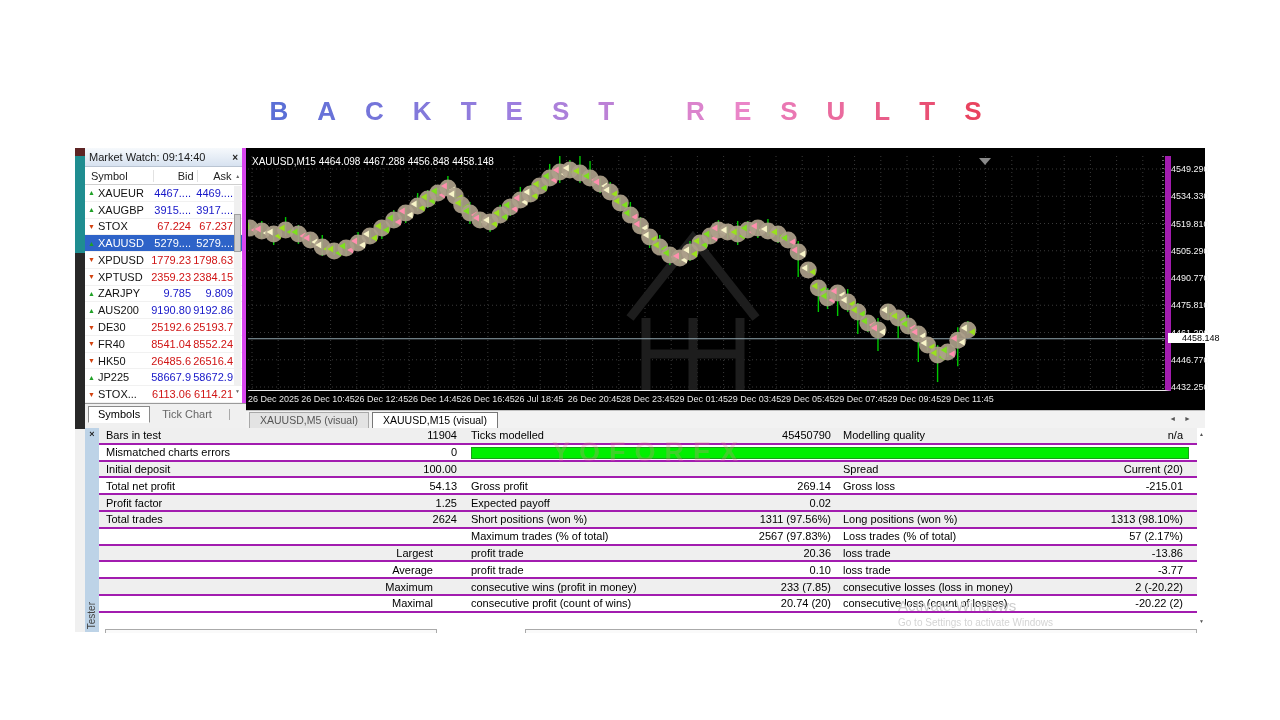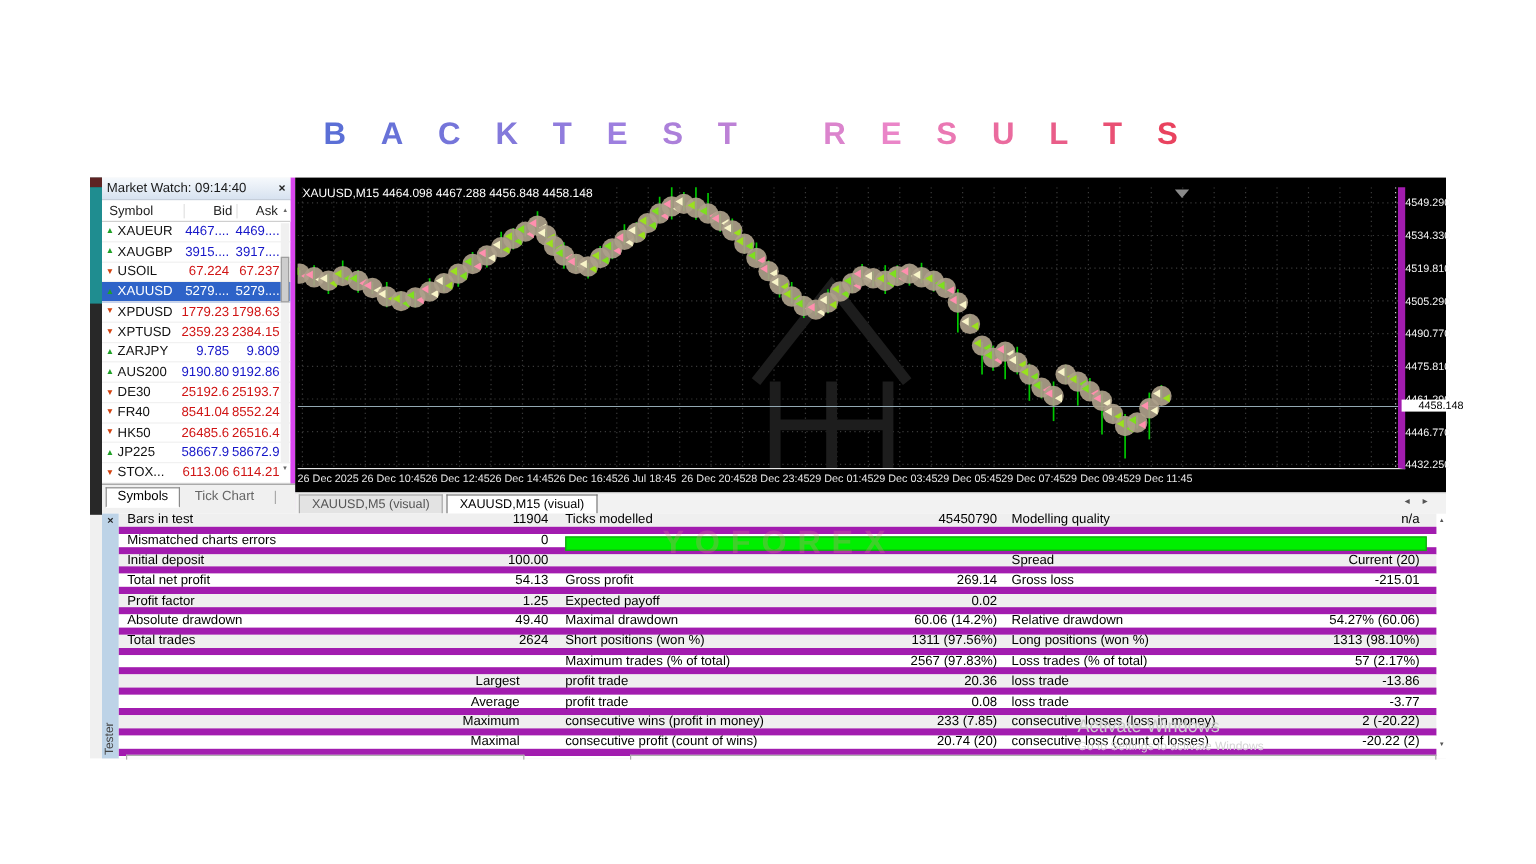--- a/index.html
+++ b/index.html
@@ -123,7 +123,7 @@
         </div>
         <div class="mw-row">
           <span class="ic down">▼</span>
-          <span class="sym">USOIL</span>
+          <span class="sym">STOX</span>
           <span class="bid down-v">67.224</span>
           <span class="ask down-v">67.237</span>
         </div>

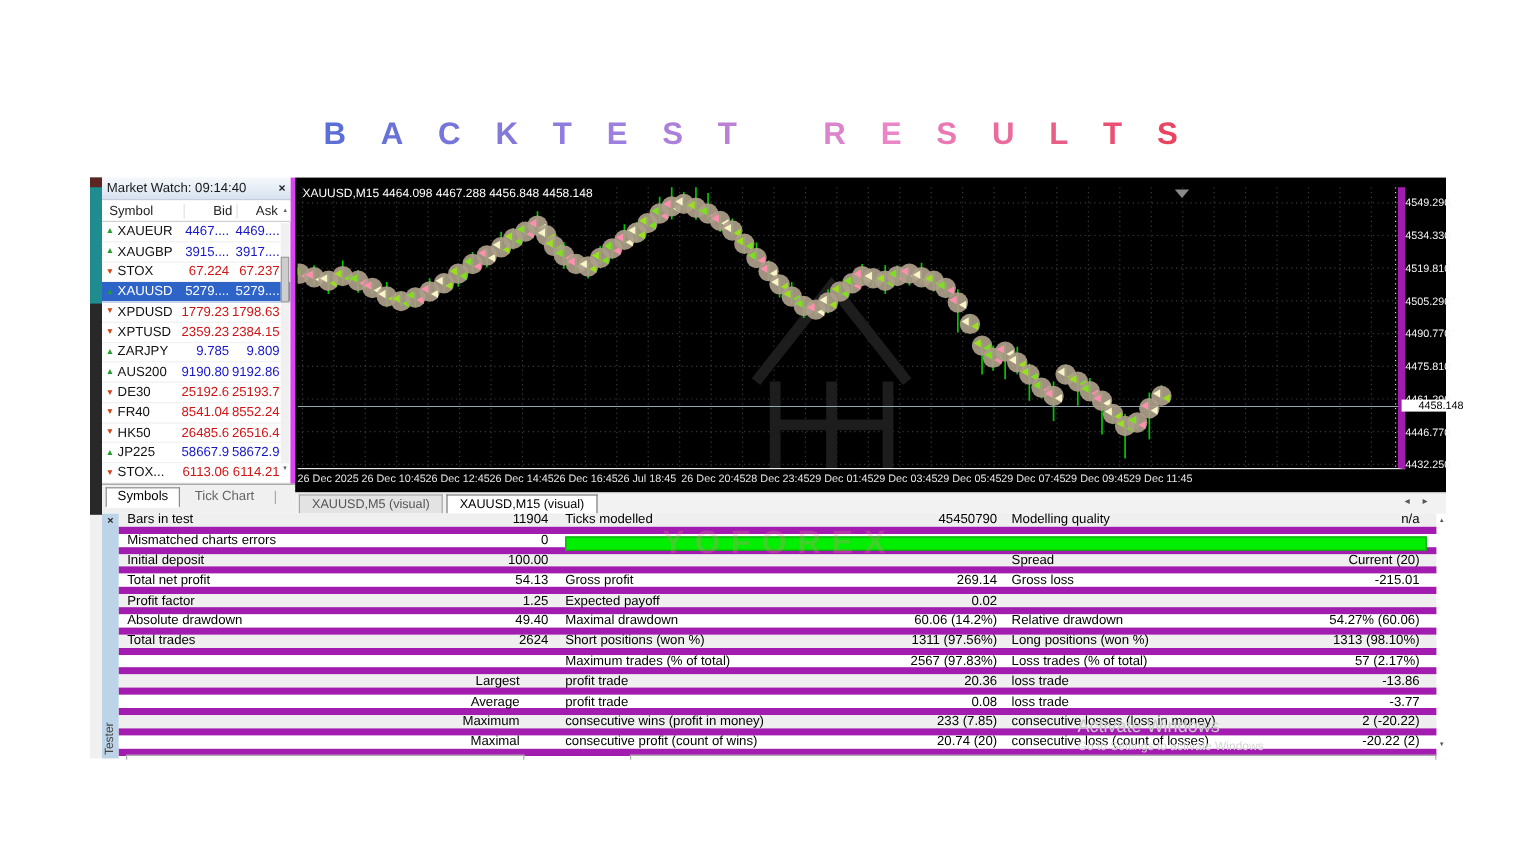--- a/index.html
+++ b/index.html
@@ -68,7 +68,7 @@
     writing-mode:vertical-rl;transform:rotate(180deg);}
   #ttable{position:absolute;left:14px;top:0;width:1098px;}
   .t-row{height:16.8px;display:flex;align-items:center;font-size:11px;color:#000;
-    border-bottom:6px solid #a21caf;box-sizing:border-box;position:relative;background:#fff;}
+    border-bottom:2px solid #a21caf;box-sizing:border-box;position:relative;background:#fff;}
   .t-row.shade{background:#efefef;}
   .t-c1{width:358px;display:flex;justify-content:space-between;padding-left:7px;box-sizing:border-box;}
   .t-c1.rlab{justify-content:flex-end;padding-right:24px;}

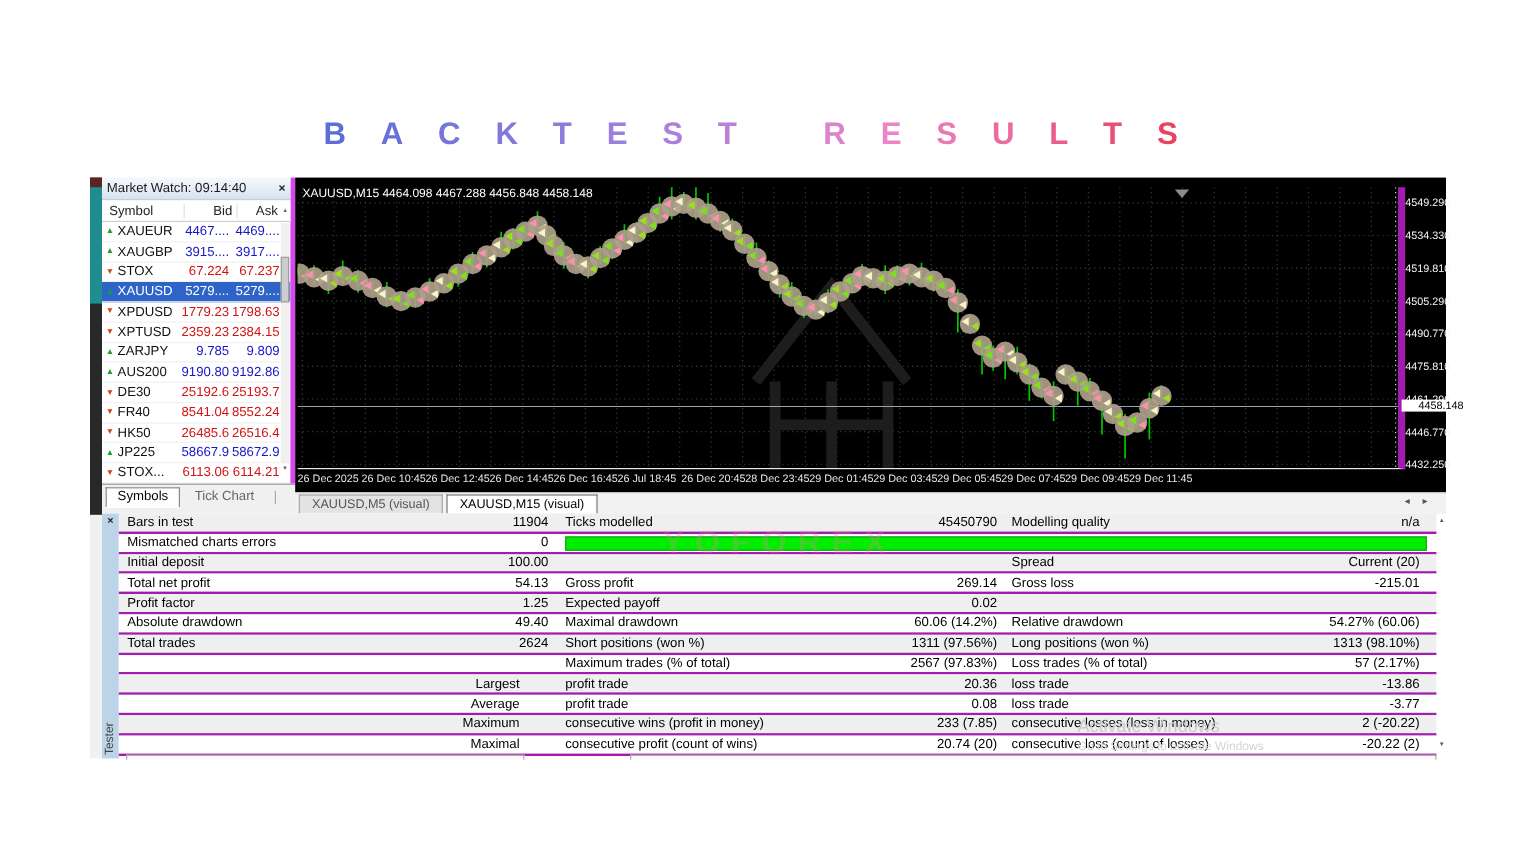--- a/index.html
+++ b/index.html
@@ -650,20 +650,6 @@
             <span class="val"></span>
           </div>
         </div>
-        <div class="t-row">
-          <div class="t-c1">
-            <span class="lbl">Absolute drawdown</span>
-            <span class="val">49.40</span>
-          </div>
-          <div class="t-c2">
-            <span class="lbl">Maximal drawdown</span>
-            <span class="val">60.06  (14.2%)</span>
-          </div>
-          <div class="t-c3">
-            <span class="lbl">Relative drawdown</span>
-            <span class="val">54.27% (60.06)</span>
-          </div>
-        </div>
         <div class="t-row shade">
           <div class="t-c1">
             <span class="lbl">Total trades</span>

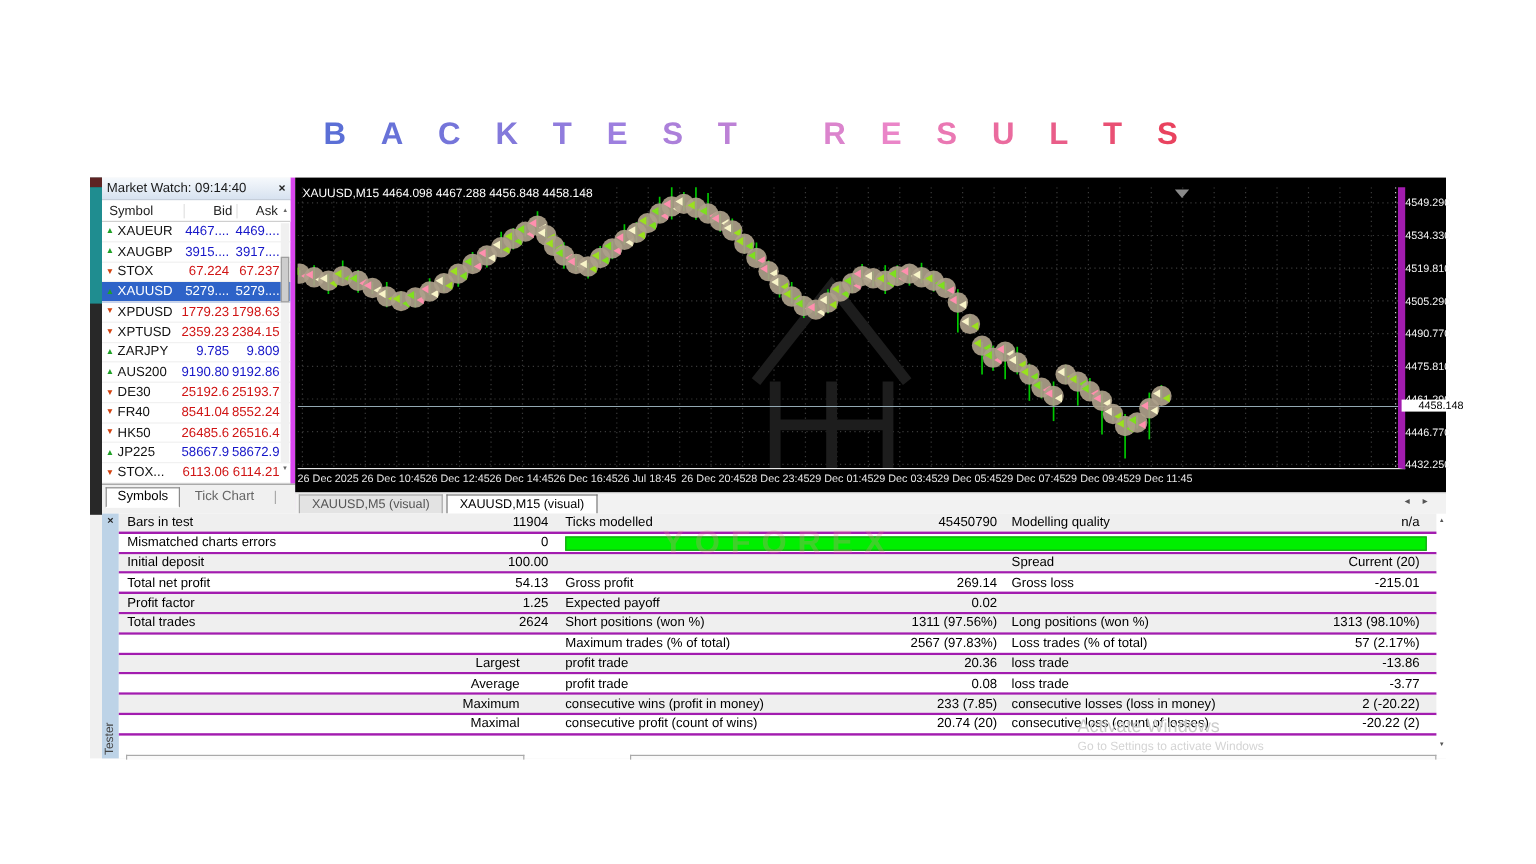--- a/index.html
+++ b/index.html
@@ -697,7 +697,7 @@
           </div>
           <div class="t-c2">
             <span class="lbl">profit trade</span>
-            <span class="val">0.08</span>
+            <span class="val">0.10</span>
           </div>
           <div class="t-c3">
             <span class="lbl">loss trade</span>

